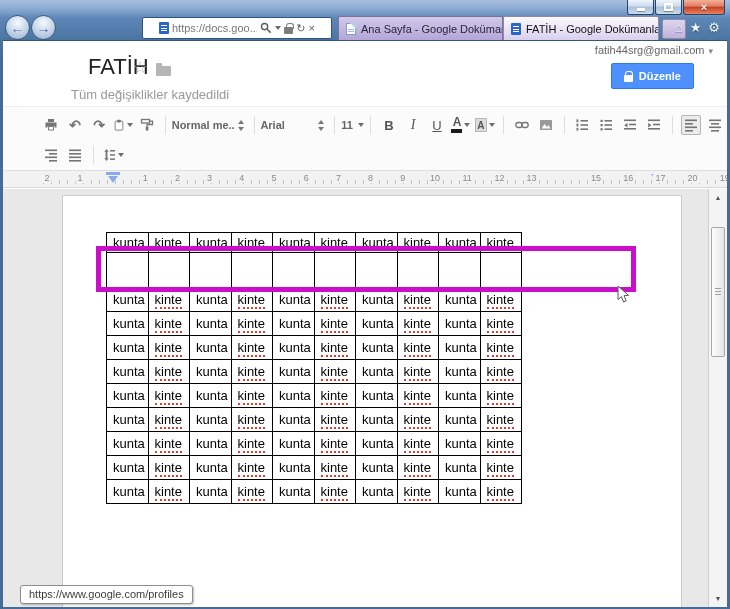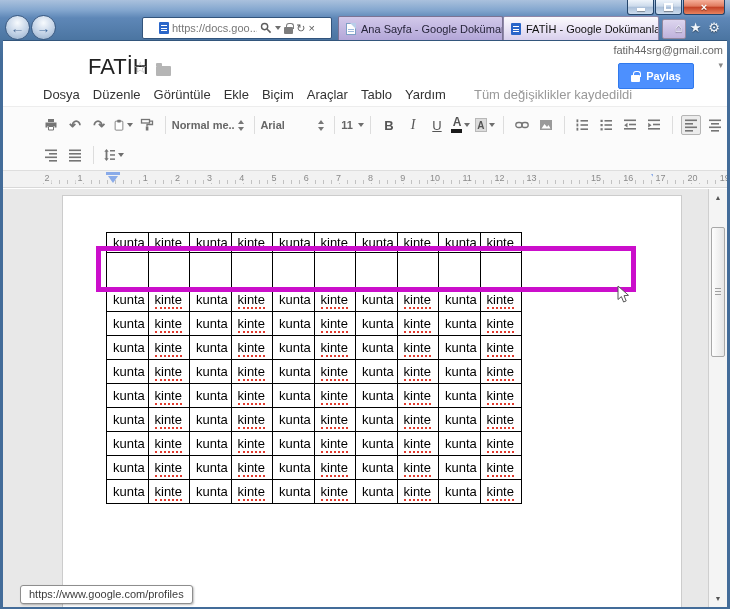--- a/index.html
+++ b/index.html
@@ -63,8 +63,8 @@
 
   
   .dheader { position:relative; height:65px; background:#fff; }
-  .email-row { position:absolute; top:3px; right:4px; display:flex; align-items:flex-end; gap:4px;
-    font-size:11px; color:#666;flex-direction:column; }
+  .email-row { position:absolute; top:3px; right:14px; display:flex; align-items:flex-end; gap:4px;
+    font-size:11px; color:#666; }
   .doc-title { position:absolute; top:13px; left:85px; font-size:22px; color:#222; }
   .title-star { position:absolute; top:17px; left:130px; font-size:16px; color:#b3b3b3; }
   .folder { position:absolute; top:25px; left:153px; width:15px; height:10px; background:#b5b5b5; border-radius:1px; }

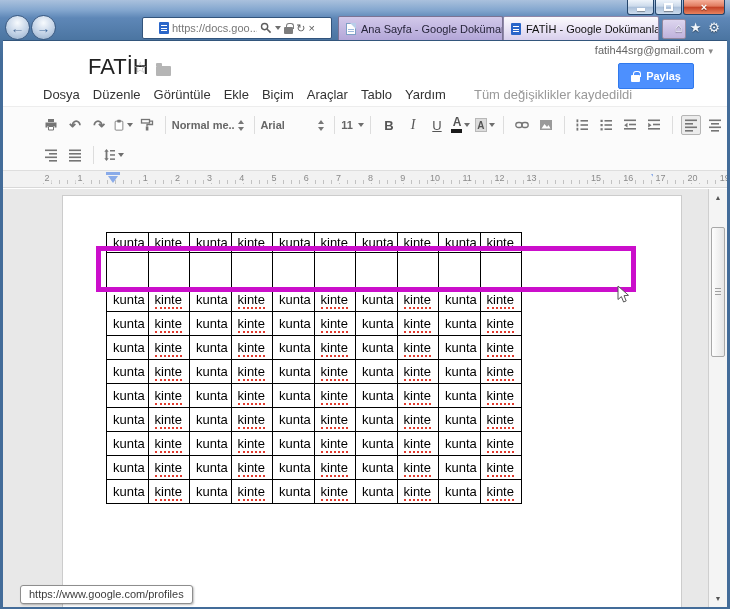--- a/index.html
+++ b/index.html
@@ -207,7 +207,7 @@
       <span class="folder"></span>
       <div class="gbtn btn-share" style="background: rgb(77, 144, 254);">
         <span class="lock white"></span>
-        <span>Paylaş</span>
+        <span>Düzenle</span>
       </div>
       <div class="menubar">
         <div class="menu-items">

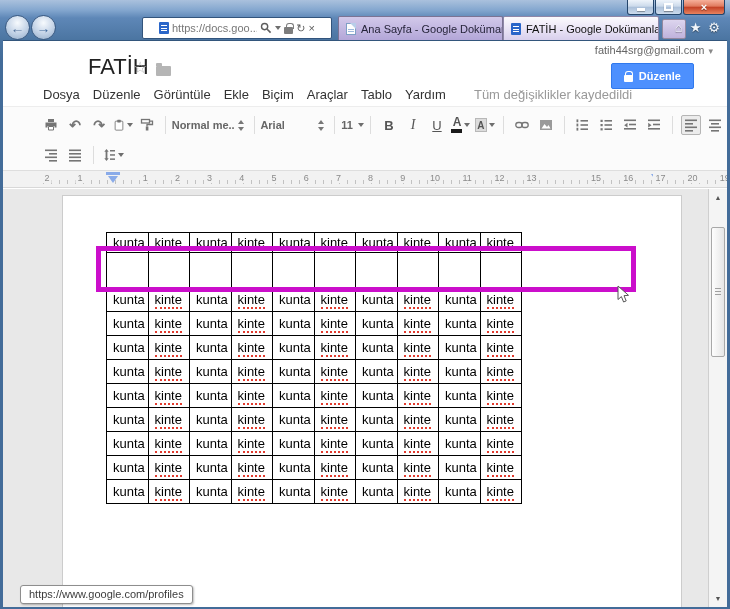--- a/index.html
+++ b/index.html
@@ -210,16 +210,6 @@
         <span>Düzenle</span>
       </div>
       <div class="menubar">
-        <div class="menu-items">
-            <span>Dosya</span>
-            <span>Düzenle</span>
-            <span>Görüntüle</span>
-            <span>Ekle</span>
-            <span>Biçim</span>
-            <span>Araçlar</span>
-            <span>Tablo</span>
-            <span>Yardım</span>
-          </div>
         <span class="save-status">Tüm değişiklikler kaydedildi</span>
       </div>
     </div>

